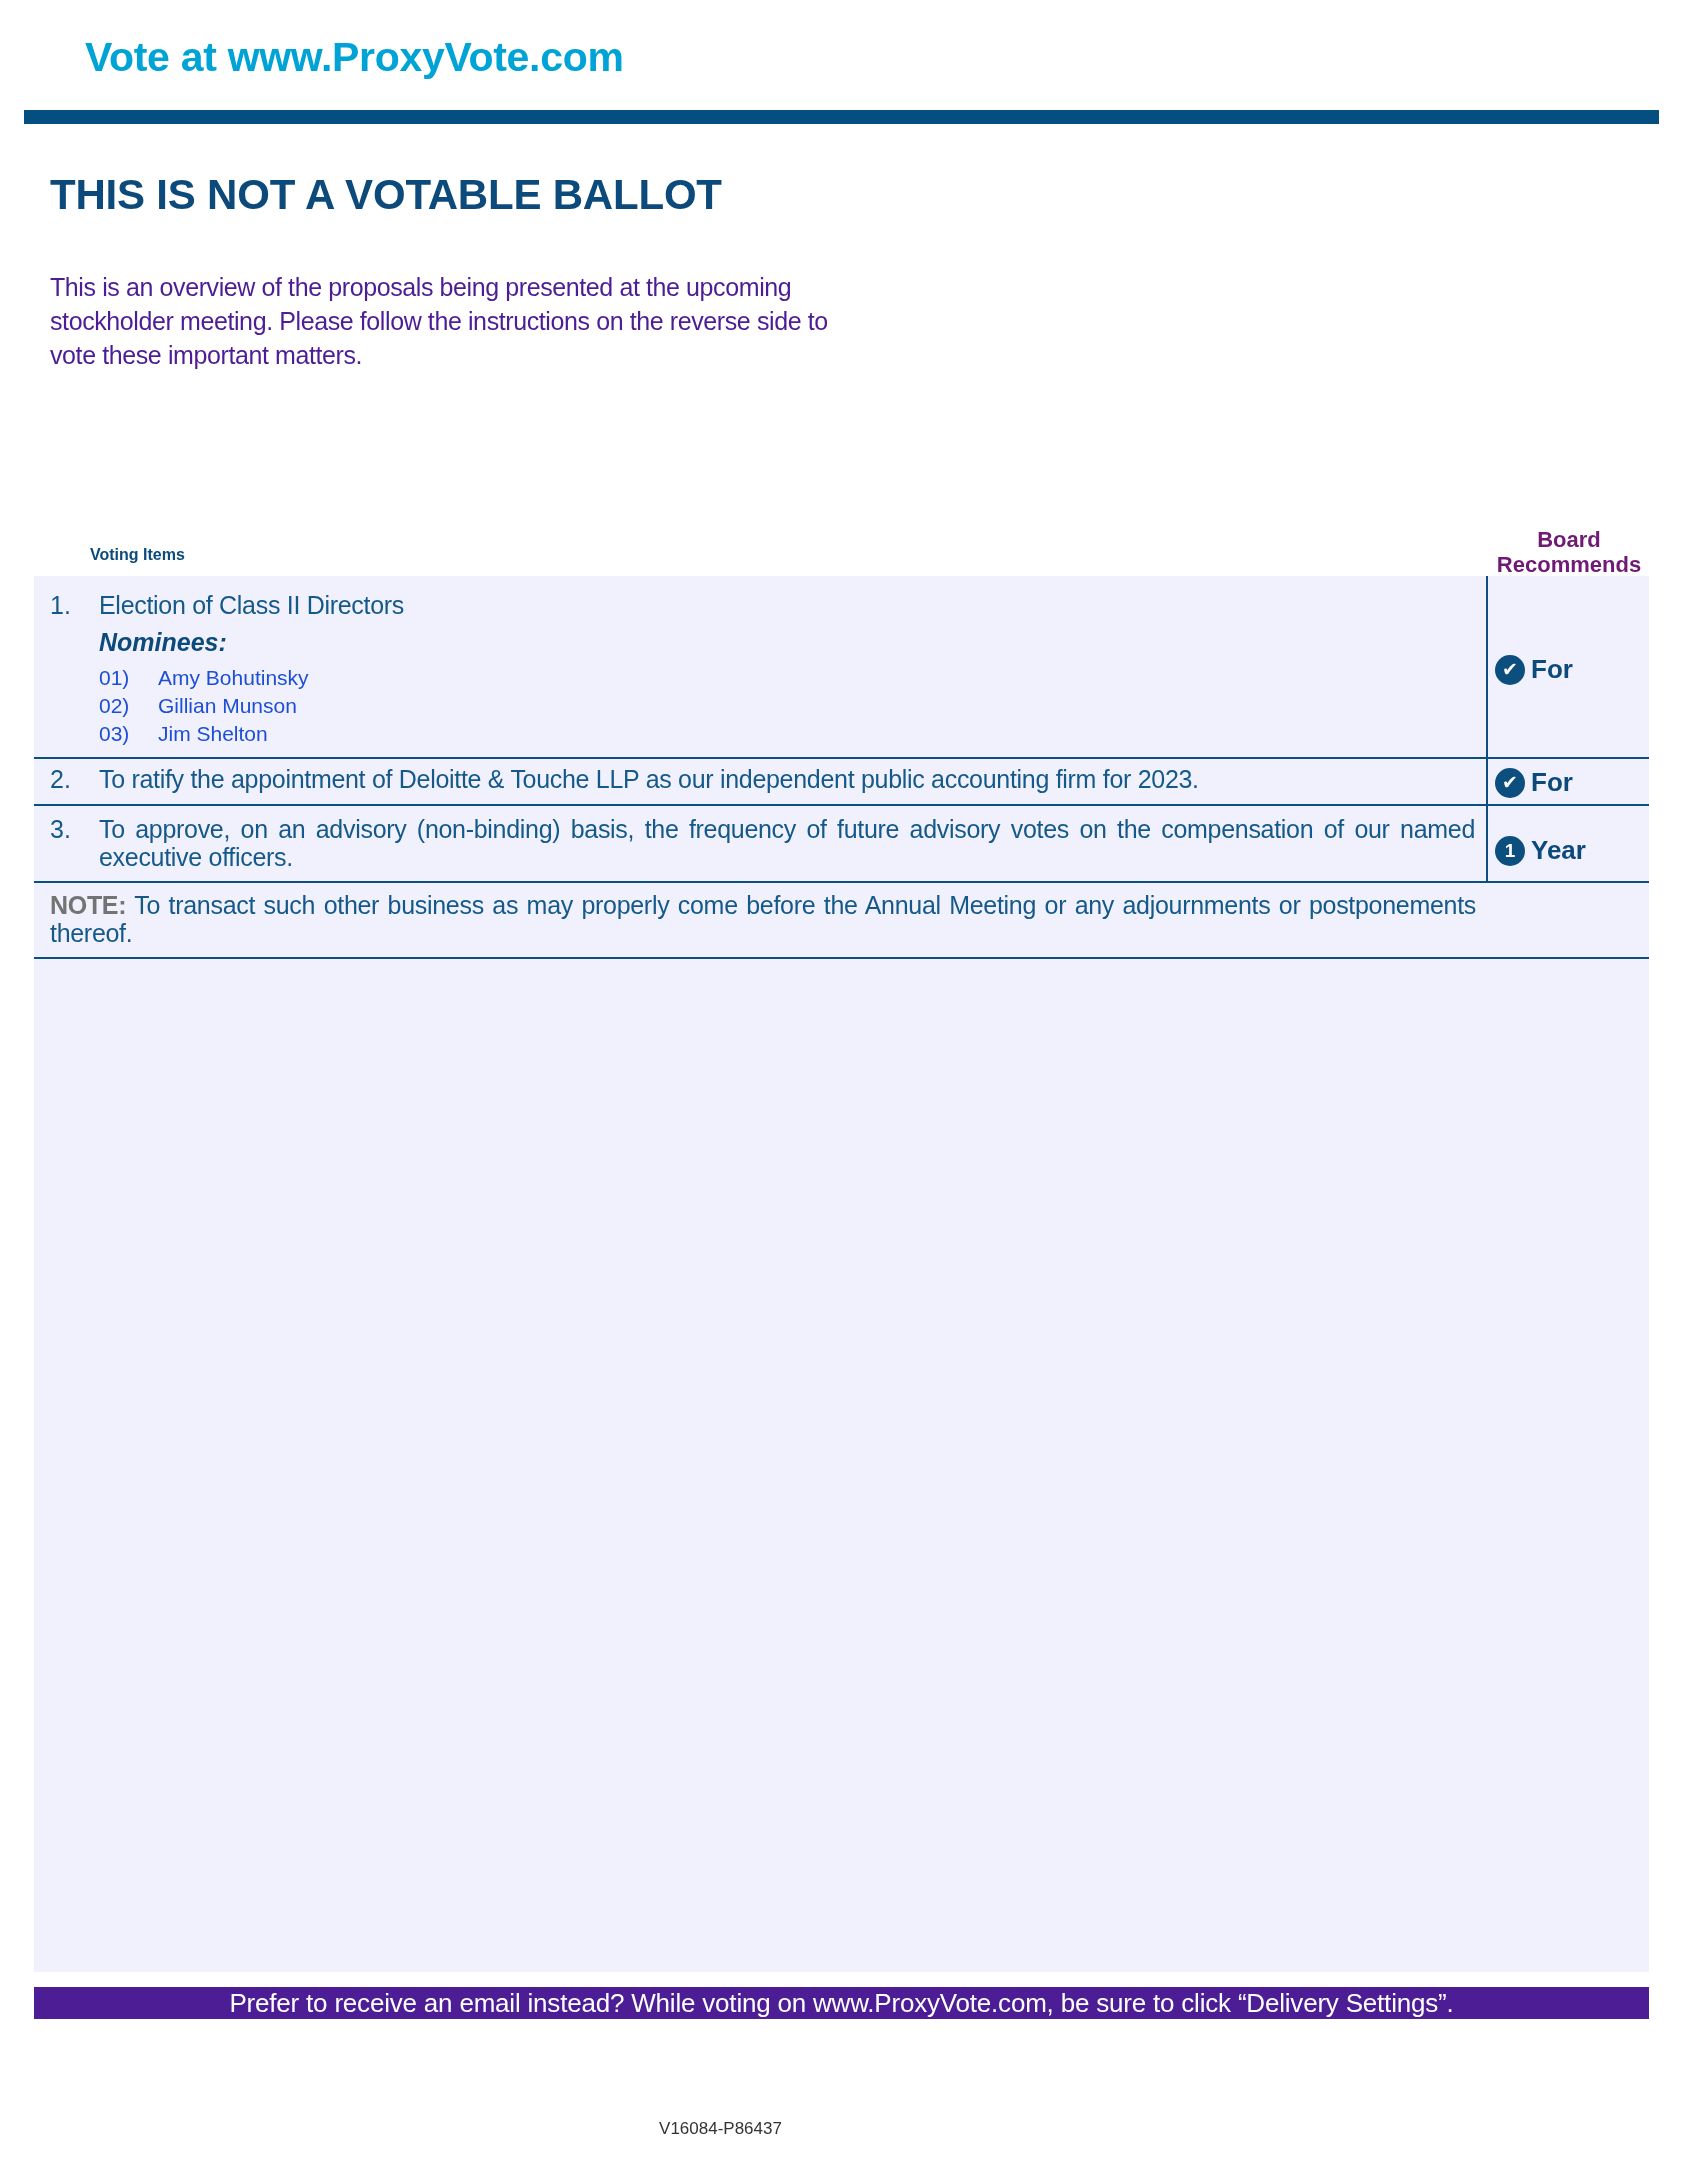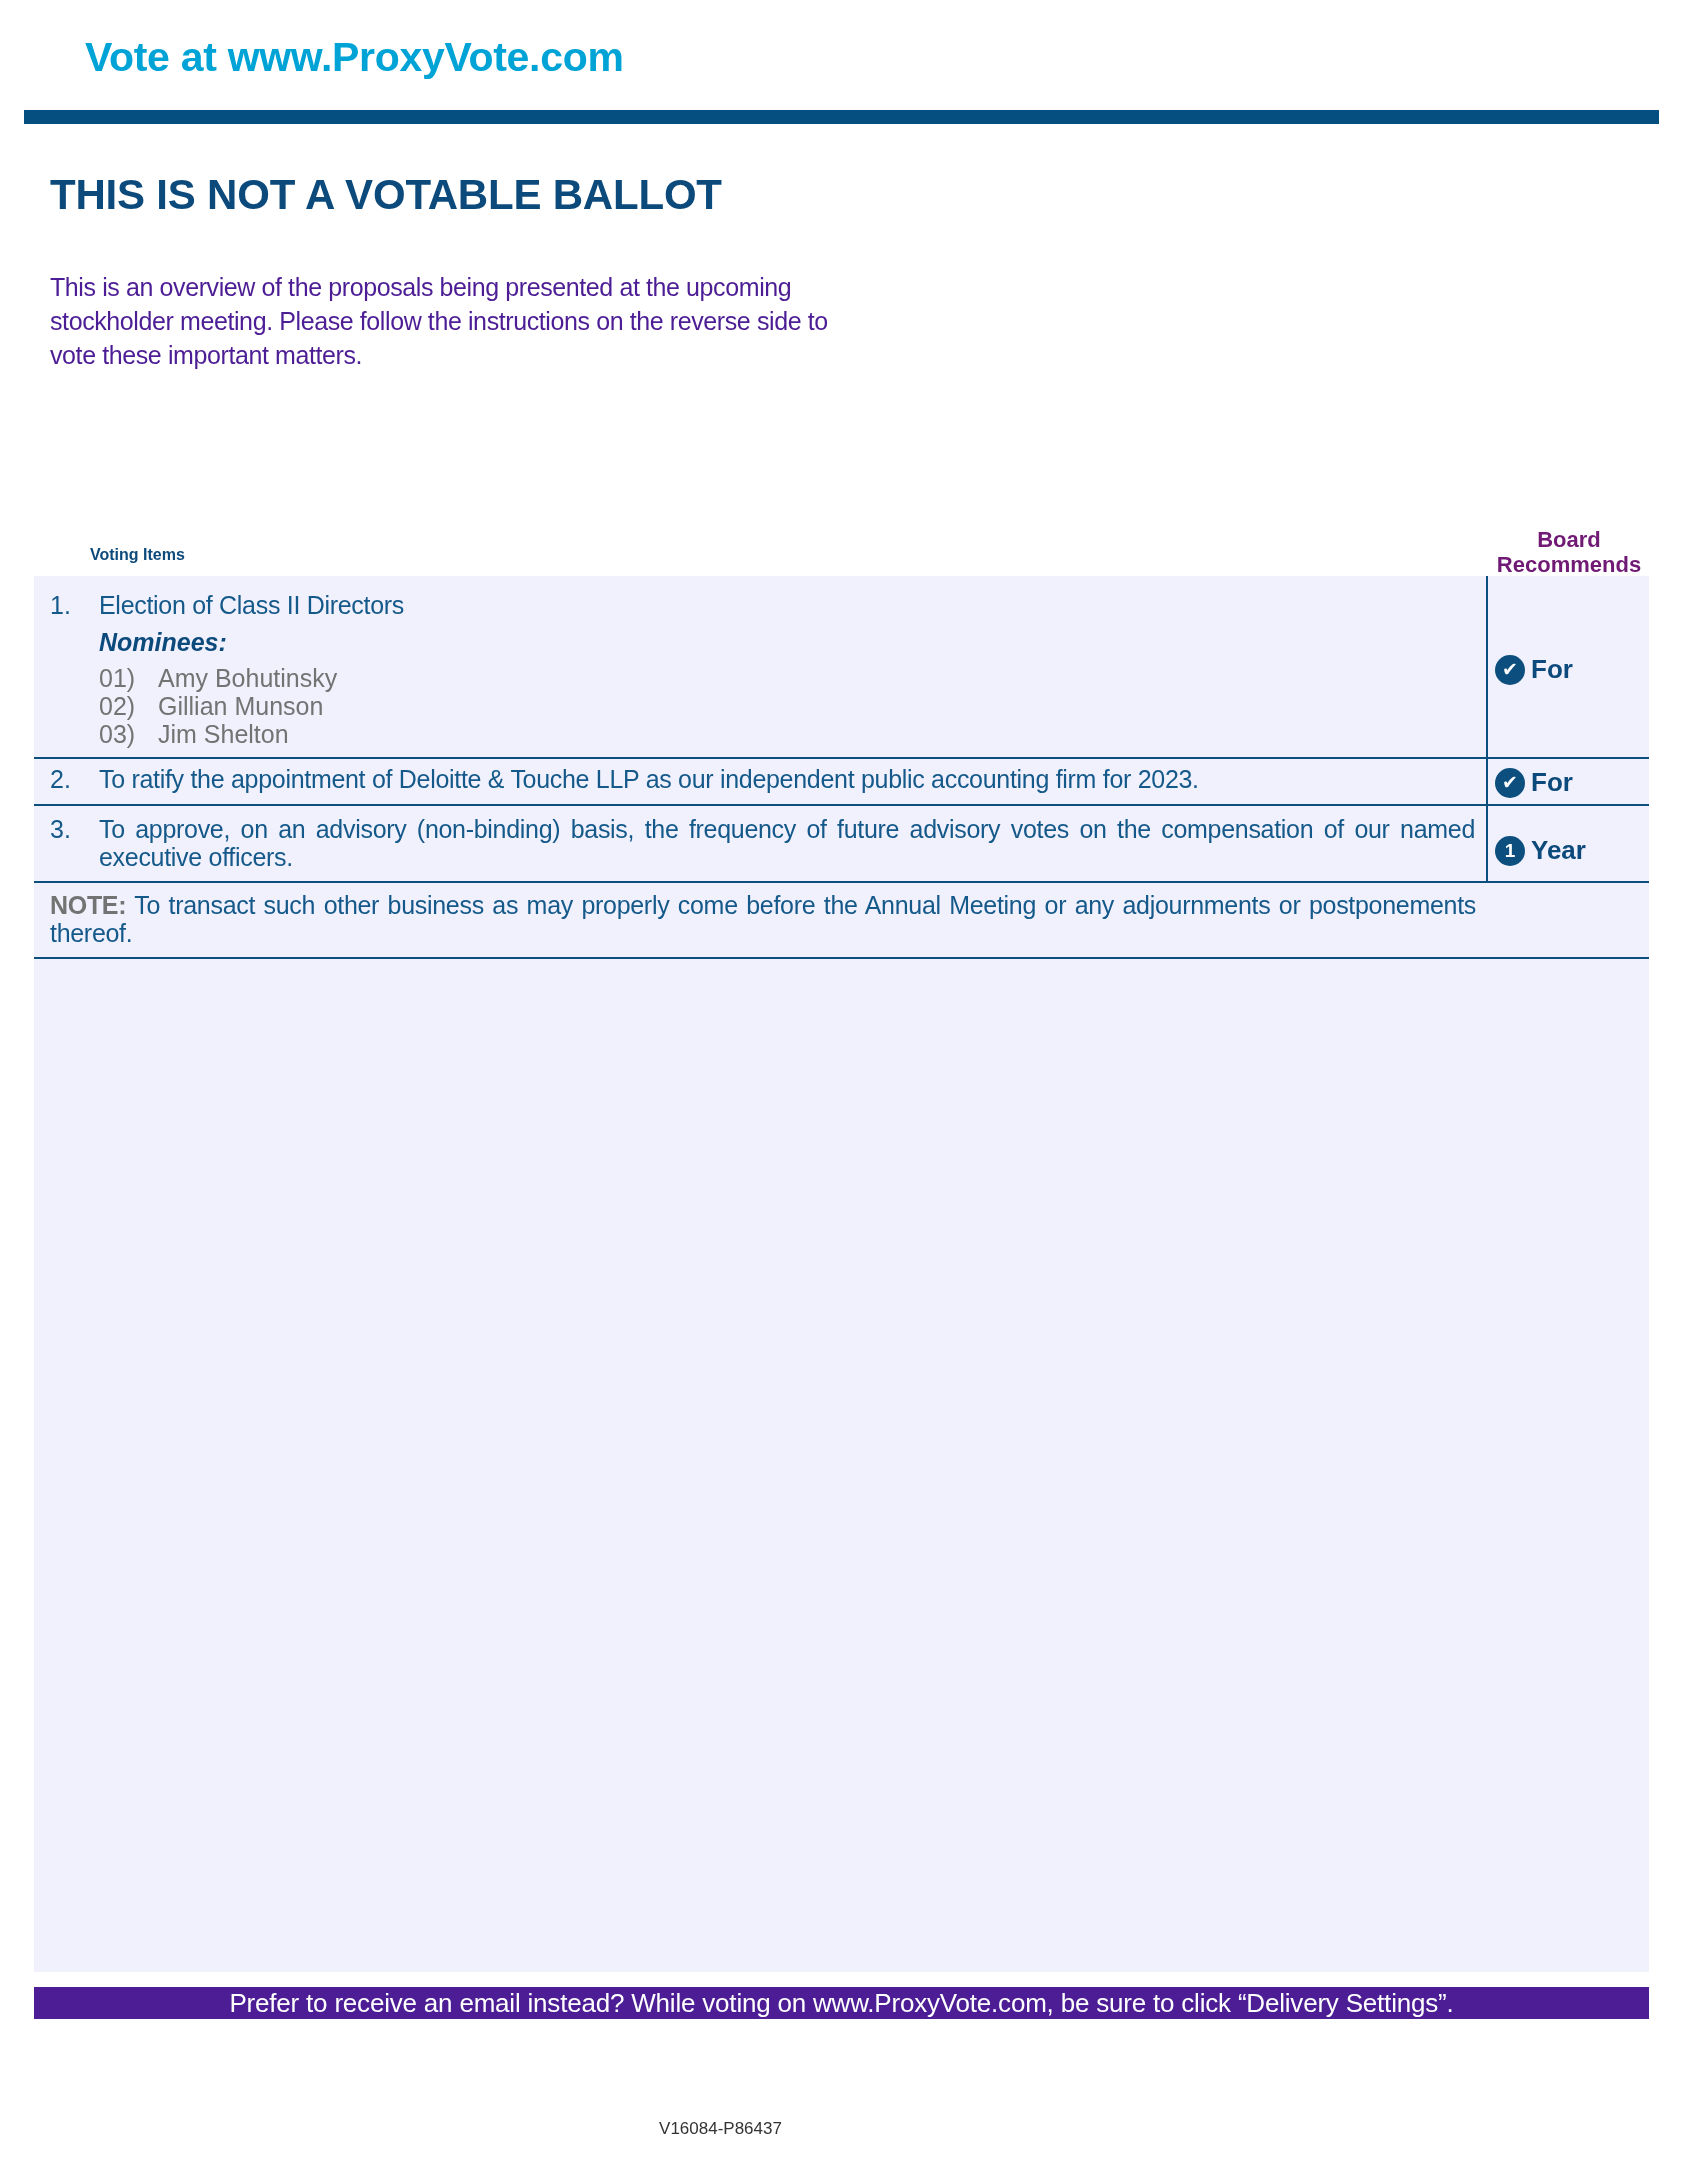--- a/index.html
+++ b/index.html
@@ -19,7 +19,7 @@
   .txt{position:absolute;font-size:25px;color:#14598a;letter-spacing:-0.3px;}
   .justify{text-align:justify;text-align-last:left;line-height:28px;}
   .nomhead{position:absolute;font-size:25px;font-weight:bold;color:#0c4a7c;}
-  .nomrow{position:absolute;font-size:25px;color:#737373;line-height:28px;}
+  .nomrow{position:absolute;font-size:21px;color:#1d4ed8;line-height:28px;}
   .nomrow .nn{display:inline-block;width:59px;}
   .rec{position:absolute;left:1495px;display:flex;align-items:center;gap:6px;}
   .rec .ic{width:30px;height:30px;border-radius:50%;background:#0c4f7f;display:flex;align-items:center;justify-content:center;color:#fff;font-weight:bold;font-size:19px;}

